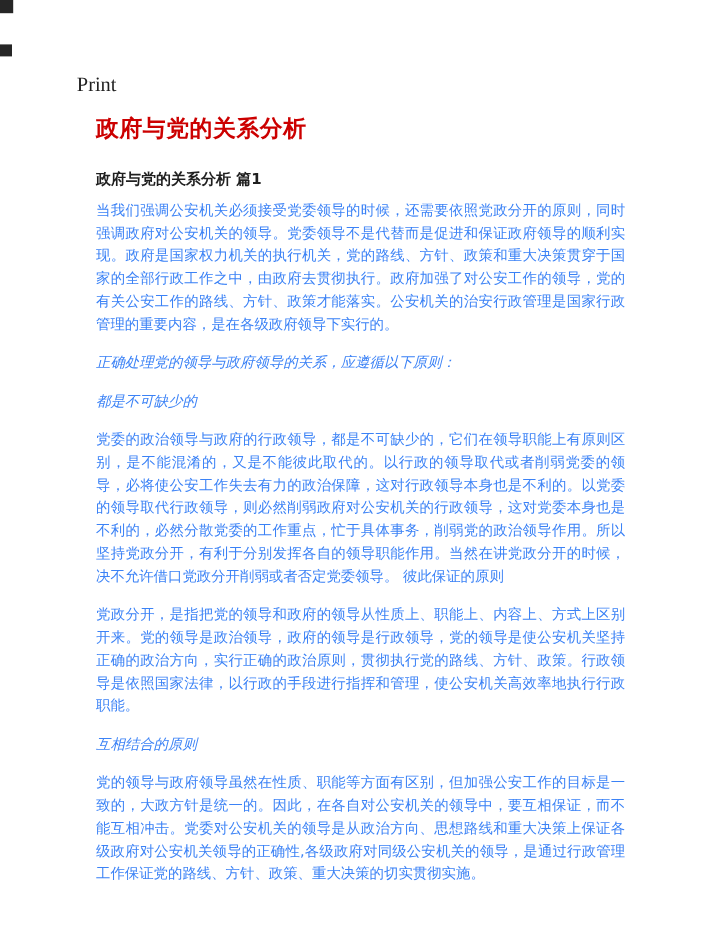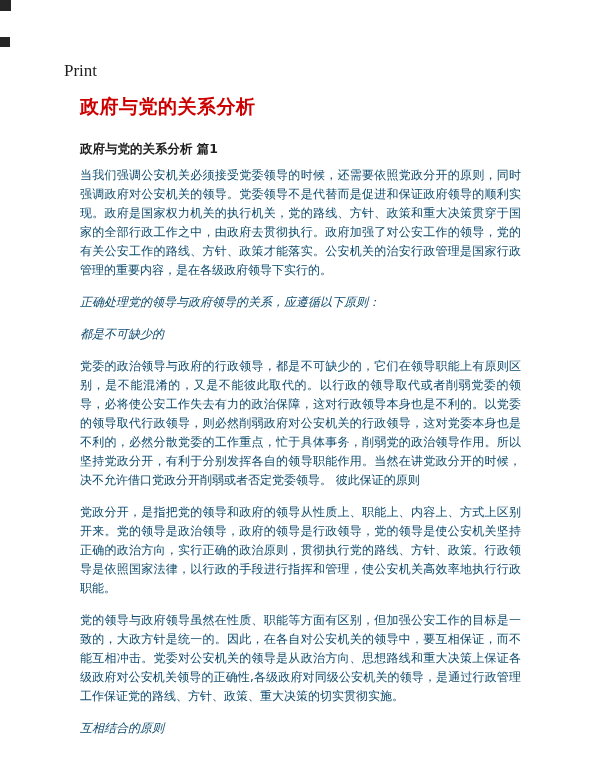--- a/index.html
+++ b/index.html
@@ -71,7 +71,7 @@
     line-height: 19px;
     margin: 0 0 13px 0;
     text-align: justify;
-    color: #0c4a6e;
+    color: #3b82f6;
   }
   .body-paragraph.single-line {
     text-align: left;

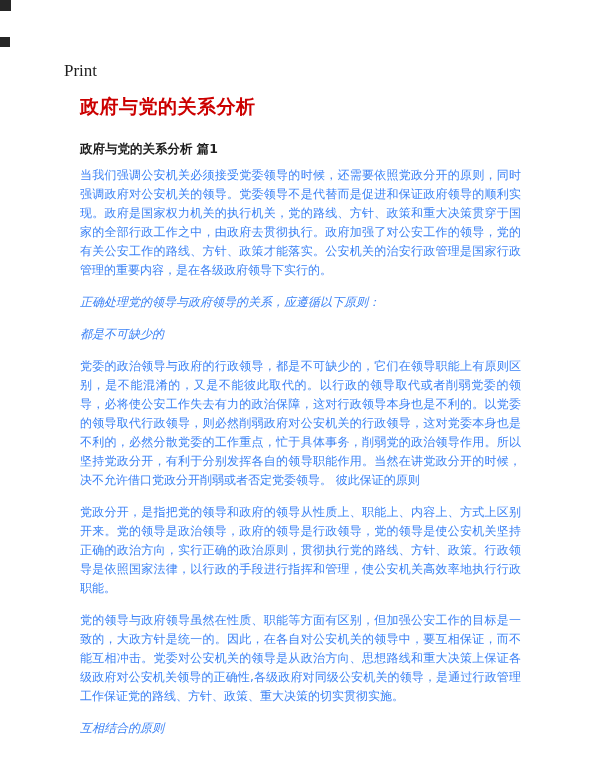--- a/index.html
+++ b/index.html
@@ -103,9 +103,9 @@
 
   <p class="body-paragraph">党政分开，是指把党的领导和政府的领导从性质上、职能上、内容上、方式上区别开来。党的领导是政治领导，政府的领导是行政领导，党的领导是使公安机关坚持正确的政治方向，实行正确的政治原则，贯彻执行党的路线、方针、政策。行政领导是依照国家法律，以行政的手段进行指挥和管理，使公安机关高效率地执行行政职能。</p>
 
+  <p class="body-paragraph single-line">互相结合的原则</p>
+
   <p class="body-paragraph">党的领导与政府领导虽然在性质、职能等方面有区别，但加强公安工作的目标是一致的，大政方针是统一的。因此，在各自对公安机关的领导中，要互相保证，而不能互相冲击。党委对公安机关的领导是从政治方向、思想路线和重大决策上保证各级政府对公安机关领导的正确性,各级政府对同级公安机关的领导，是通过行政管理工作保证党的路线、方针、政策、重大决策的切实贯彻实施。</p>
-
-  <p class="body-paragraph single-line">互相结合的原则</p>
 
 </div>
 

